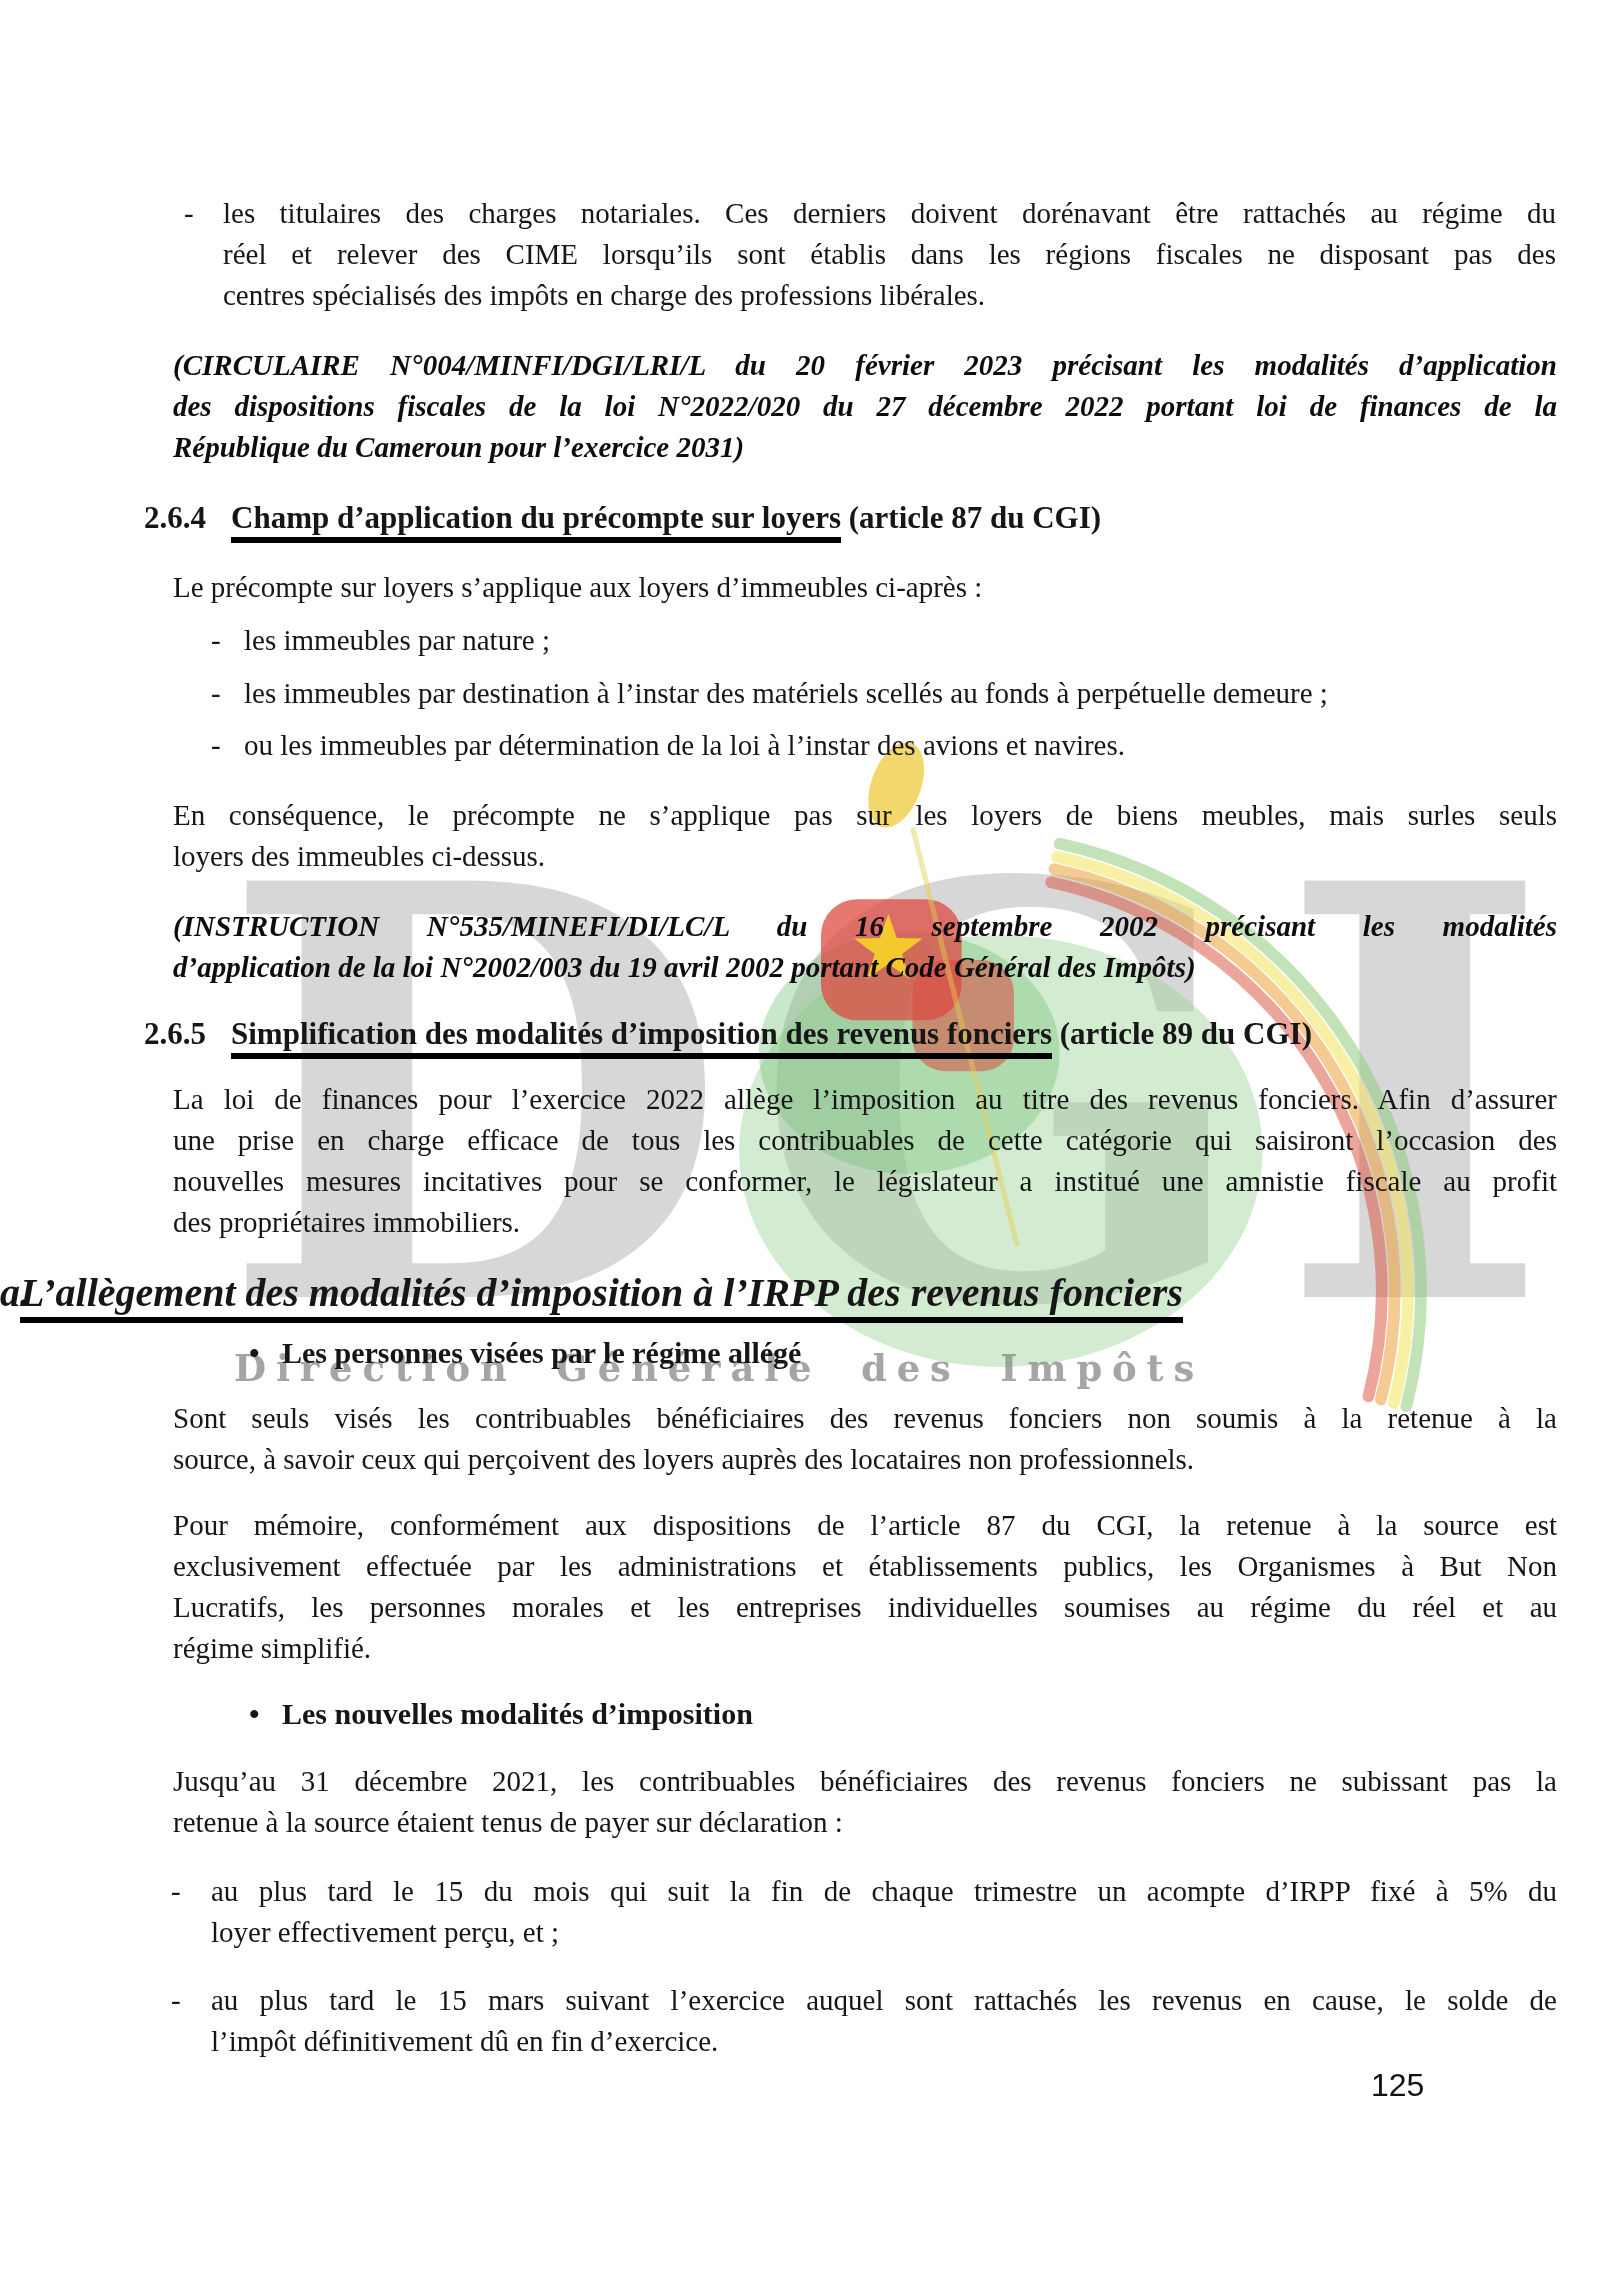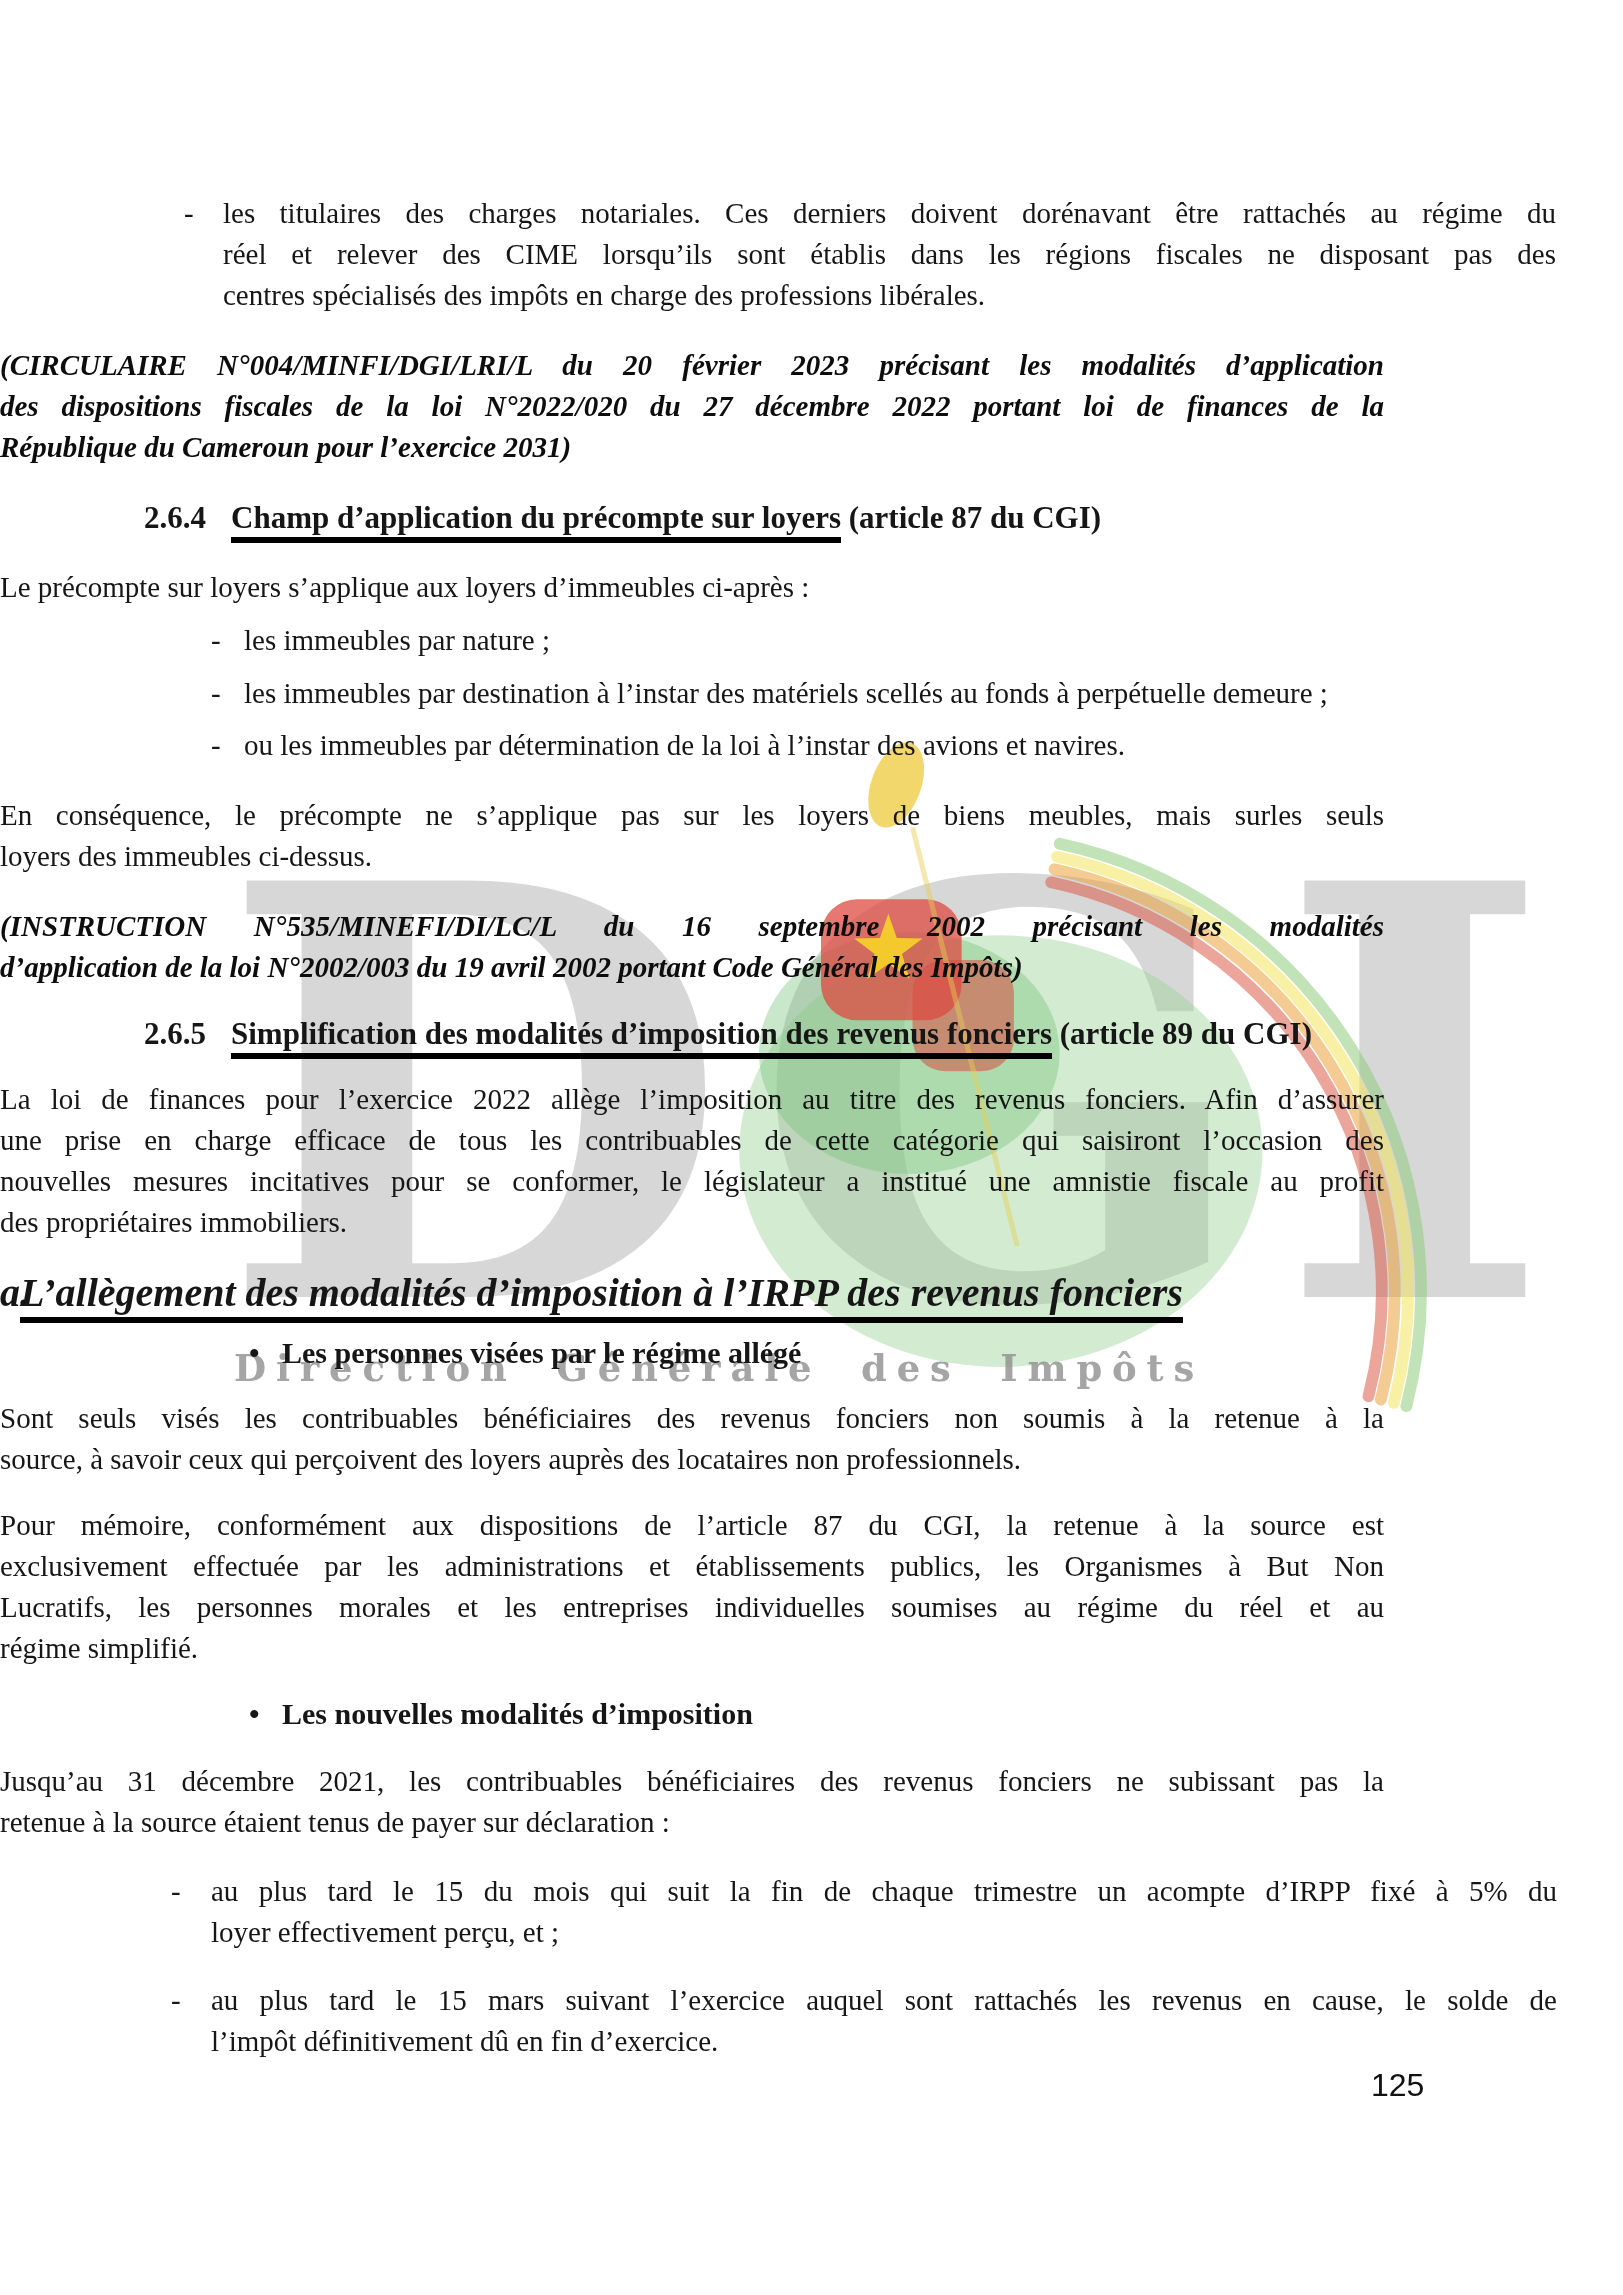--- a/index.html
+++ b/index.html
@@ -19,7 +19,7 @@
   .ln{height:41px;}
   .ln.j{text-align:justify;text-align-last:justify;}
   .blk{position:relative;}
-  .para{width:1384px;}
+  .para{margin-left:173px;width:1384px;}
   .bi{font-weight:bold;font-style:italic;color:#0d0d0d;}
   .li{position:relative;}
   .list-top{margin-left:184px;width:1372px;padding-left:39px;box-sizing:border-box;}

